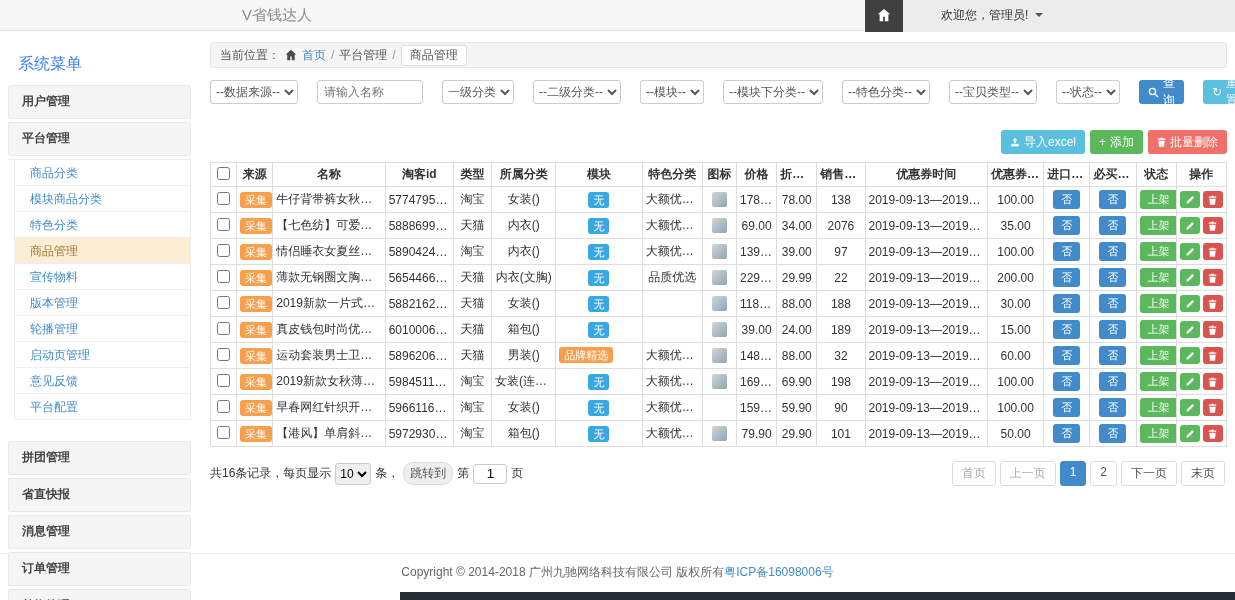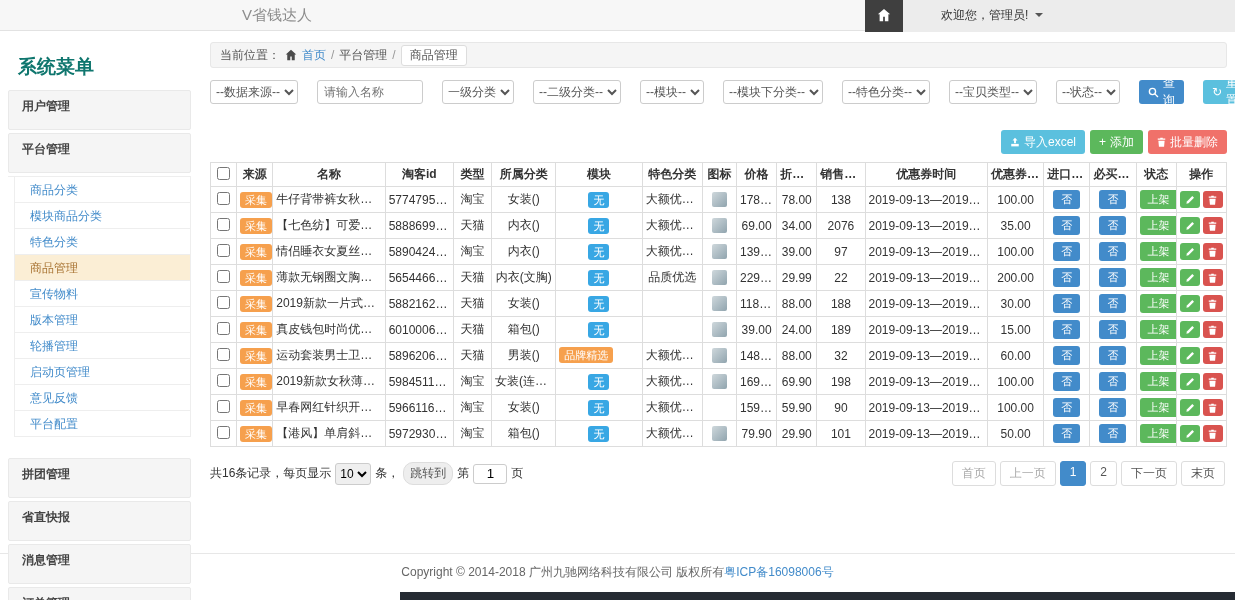--- a/index.html
+++ b/index.html
@@ -16,7 +16,7 @@
 
   
   .sidebar { position:absolute; left:8px; top:42px; width:183px; z-index:2; }
-  .sidebar-title { color:#0f766e; font-size:19px; font-weight:bold; padding:12px 10px 10px; }
+  .sidebar-title { color:#3b82f6; font-size:16px; font-weight:normal; padding:12px 10px 10px; }
   .menu-group { height:40px; line-height:30px; padding-left:13px; background:#f5f5f5; border:1px solid #e9e9e9;
                 border-radius:2px; font-weight:bold; color:#444; margin-bottom:3px; cursor:pointer; }
   .submenu { margin-bottom:21px; border-top:1px solid #eee;padding-left:6px; }

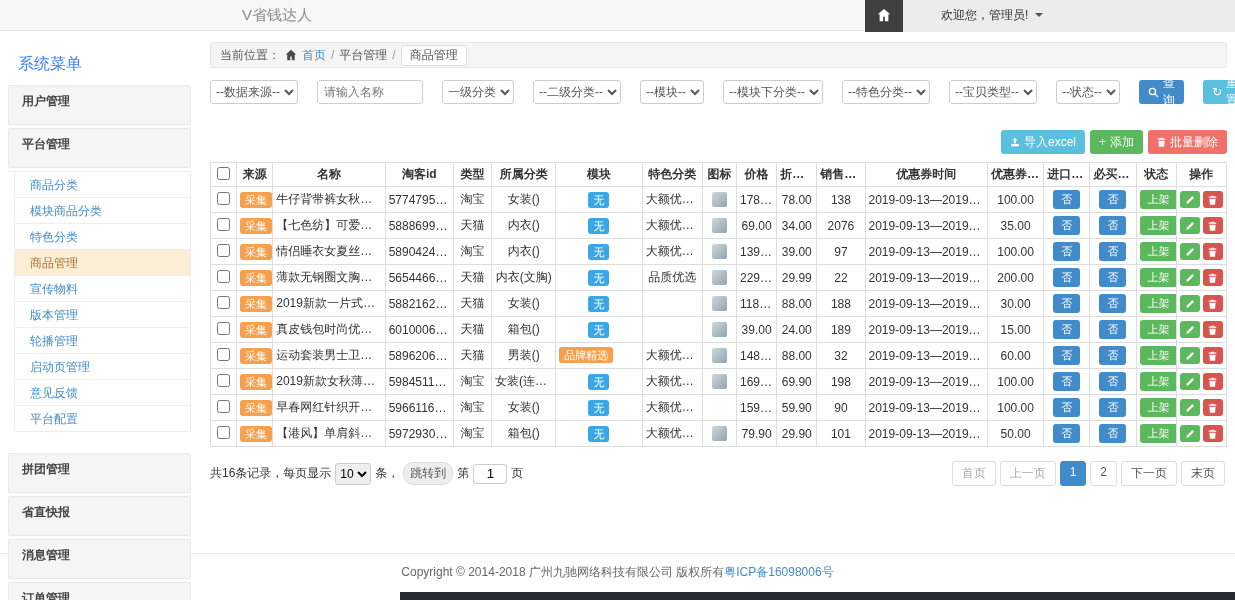--- a/index.html
+++ b/index.html
@@ -17,7 +17,7 @@
   
   .sidebar { position:absolute; left:8px; top:42px; width:183px; z-index:2; }
   .sidebar-title { color:#3b82f6; font-size:16px; font-weight:normal; padding:12px 10px 10px; }
-  .menu-group { height:40px; line-height:30px; padding-left:13px; background:#f5f5f5; border:1px solid #e9e9e9;
+  .menu-group { height:34px; line-height:30px; padding-left:13px; background:#f5f5f5; border:1px solid #e9e9e9;
                 border-radius:2px; font-weight:bold; color:#444; margin-bottom:3px; cursor:pointer; }
   .submenu { margin-bottom:21px; border-top:1px solid #eee;padding-left:6px; }
   .submenu-item { height:26px; line-height:26px; padding-left:15px; color:#428bca; background:#fff;

